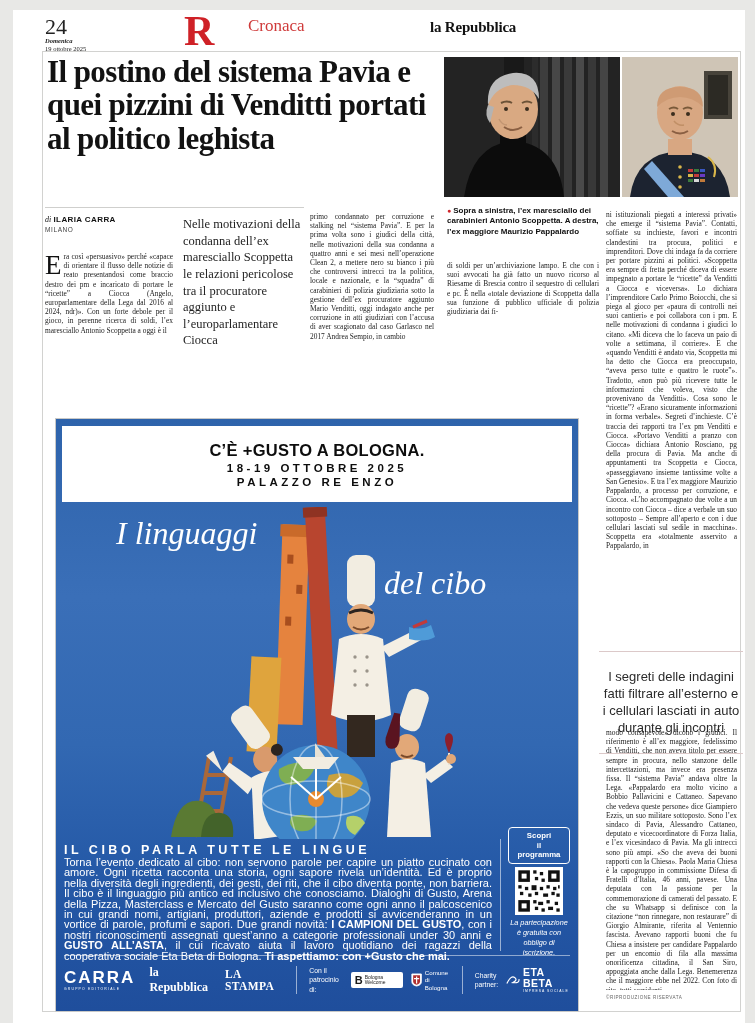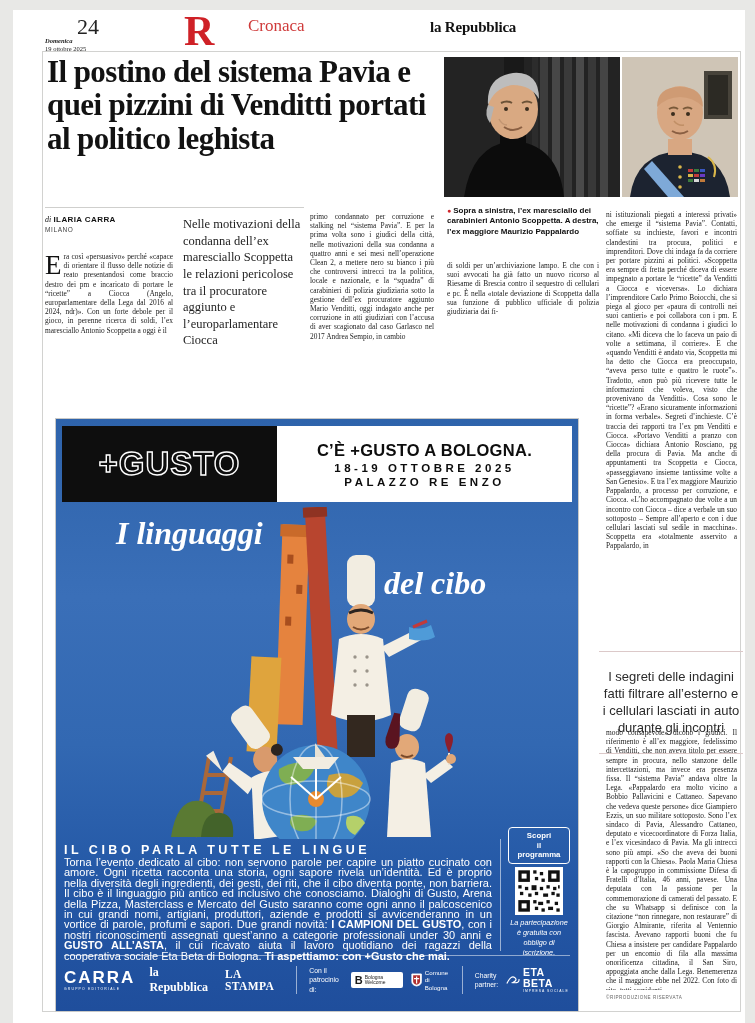--- a/index.html
+++ b/index.html
@@ -70,7 +70,7 @@
 <div class="screen">
   <div class="sheet"></div>
 
-  <div class="abs pagenum" style="left:45px;top:14px;margin-left:32px;">24</div>
+  <div class="abs pagenum" style="left:45px;top:14px;">24</div>
   <div class="abs dateline" style="left:45px;top:37px;">
     <div class="d1">Domenica</div>
     <div>19 ottobre 2025</div>

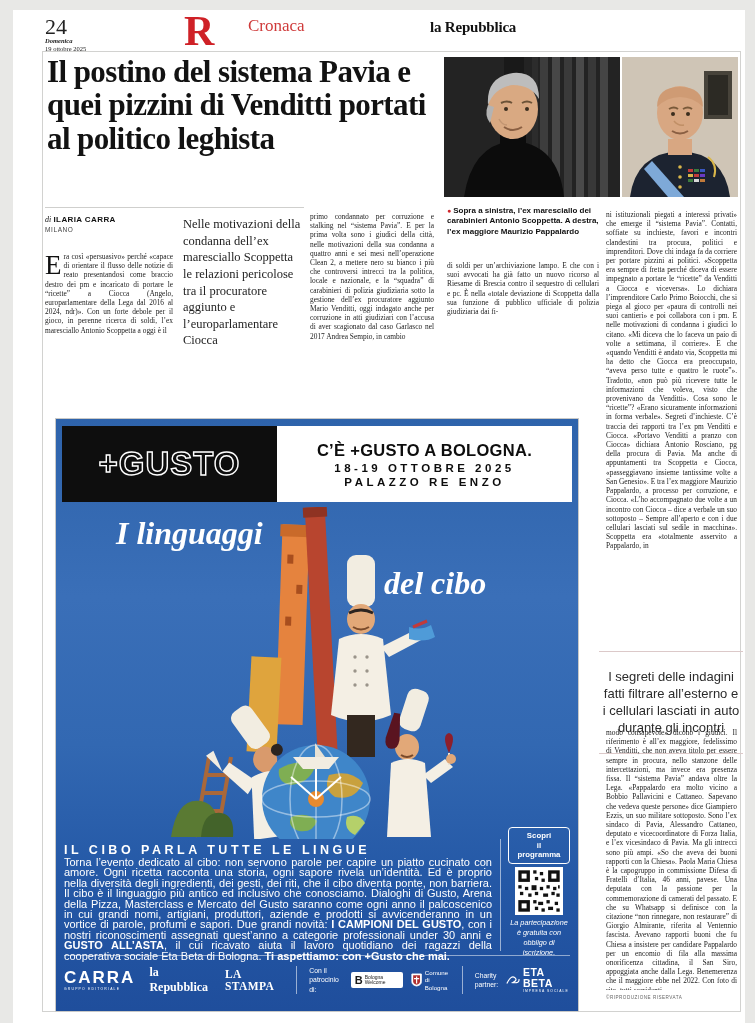--- a/index.html
+++ b/index.html
@@ -182,9 +182,6 @@
   <div class="abs ad" style="left:55px;top:418px;width:522px;height:592px;">
 
     <div class="ad-banner">
-      <div class="black">
-        <span class="gusto-logo">+GUSTO</span>
-      </div>
       <div class="white">
         <div class="bn1">C’È +GUSTO A BOLOGNA.</div>
         <div class="bn2">18-19 OTTOBRE 2025</div>

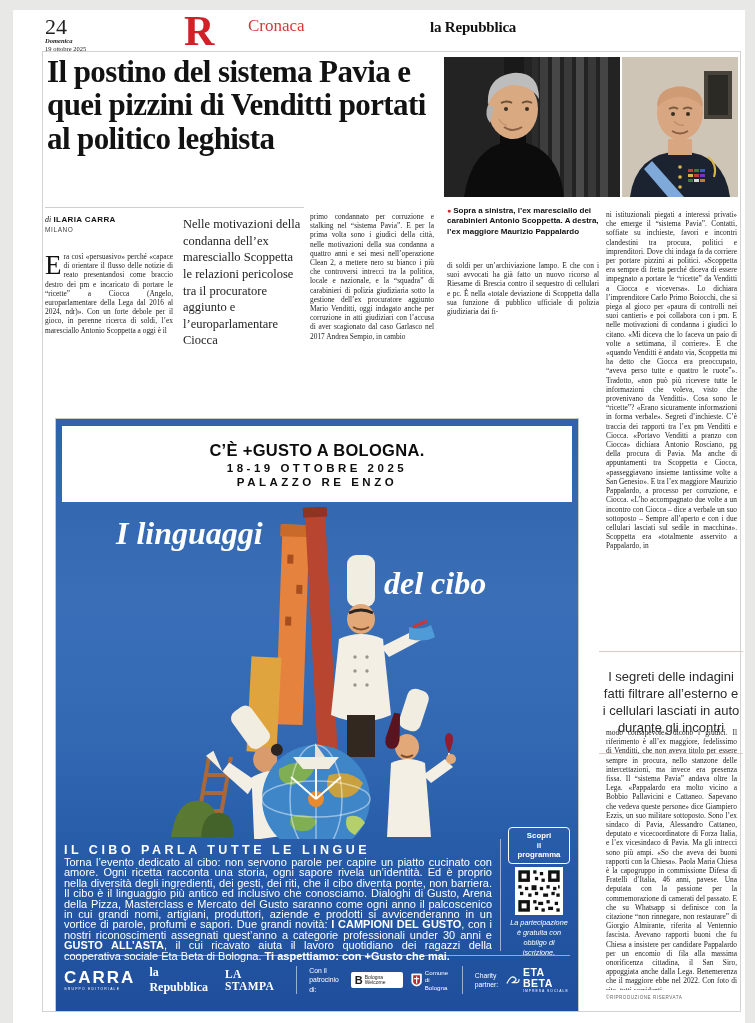--- a/index.html
+++ b/index.html
@@ -44,7 +44,7 @@
   .ad-banner .white{flex:1;background:#ffffff;display:flex;flex-direction:column;align-items:center;justify-content:center;gap:2px;}
   .bn1{font-weight:900;font-size:16.5px;color:#0d0d0d;letter-spacing:.3px;}
   .bn2{font-weight:bold;font-size:11.5px;color:#0d0d0d;letter-spacing:3.5px;}
-  .tagline{font-family:"Liberation Serif",serif;font-style:italic;font-weight:bold;color:#ffffff;font-size:32px;}
+  .tagline{font-family:"Liberation Serif",serif;font-style:italic;font-weight:normal;color:#ffffff;font-size:32px;}
   .ad-heading{font-weight:bold;font-size:12.5px;letter-spacing:3.5px;color:#ffffff;}
   .ad-body{font-size:11px;line-height:10.4px;color:#ffffff;text-align:justify;}
   .vdiv-w{width:1px;background:rgba(255,255,255,.55);}

